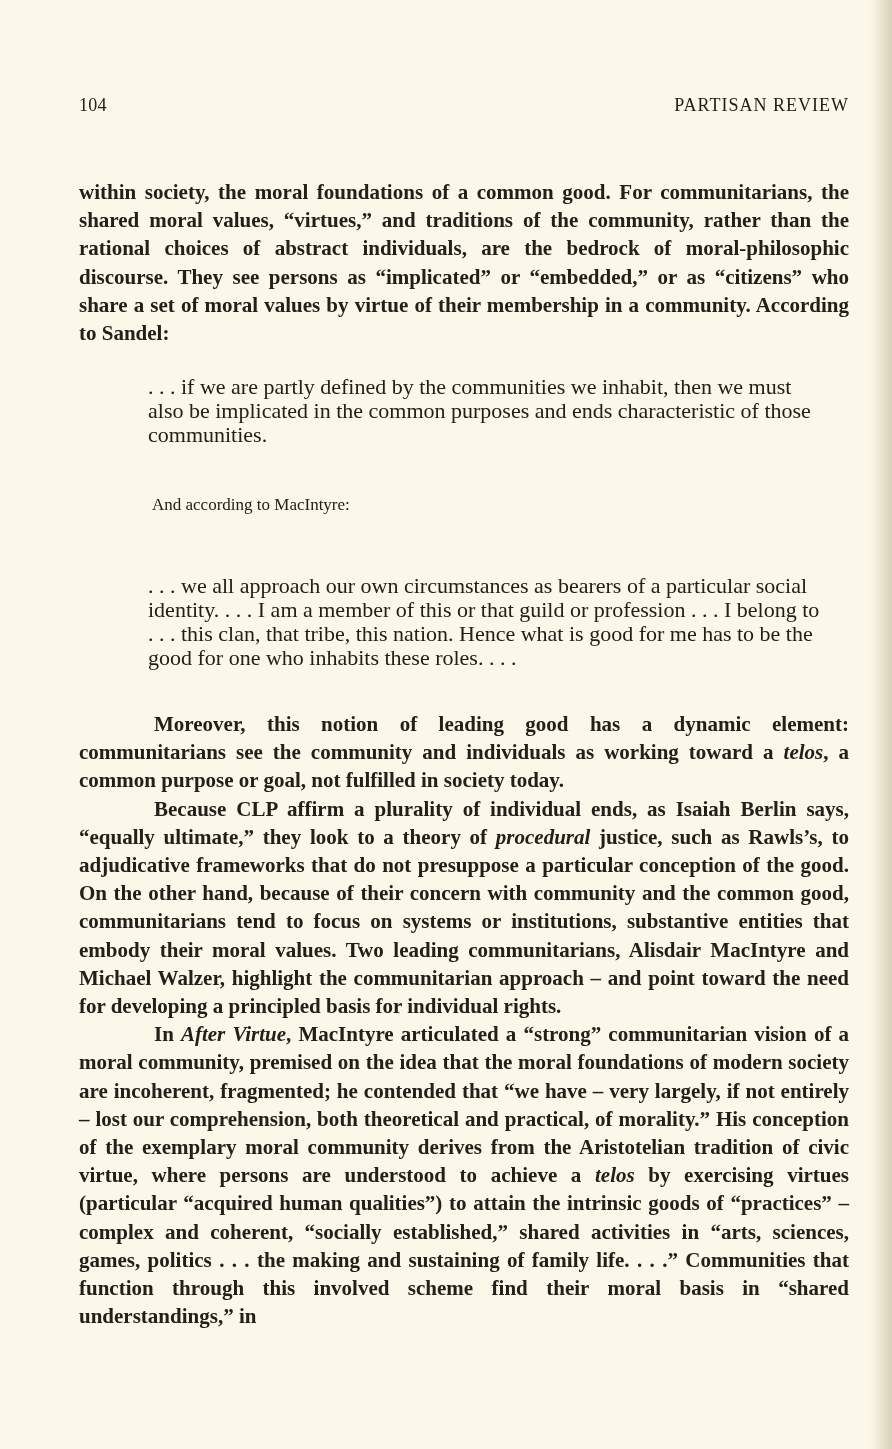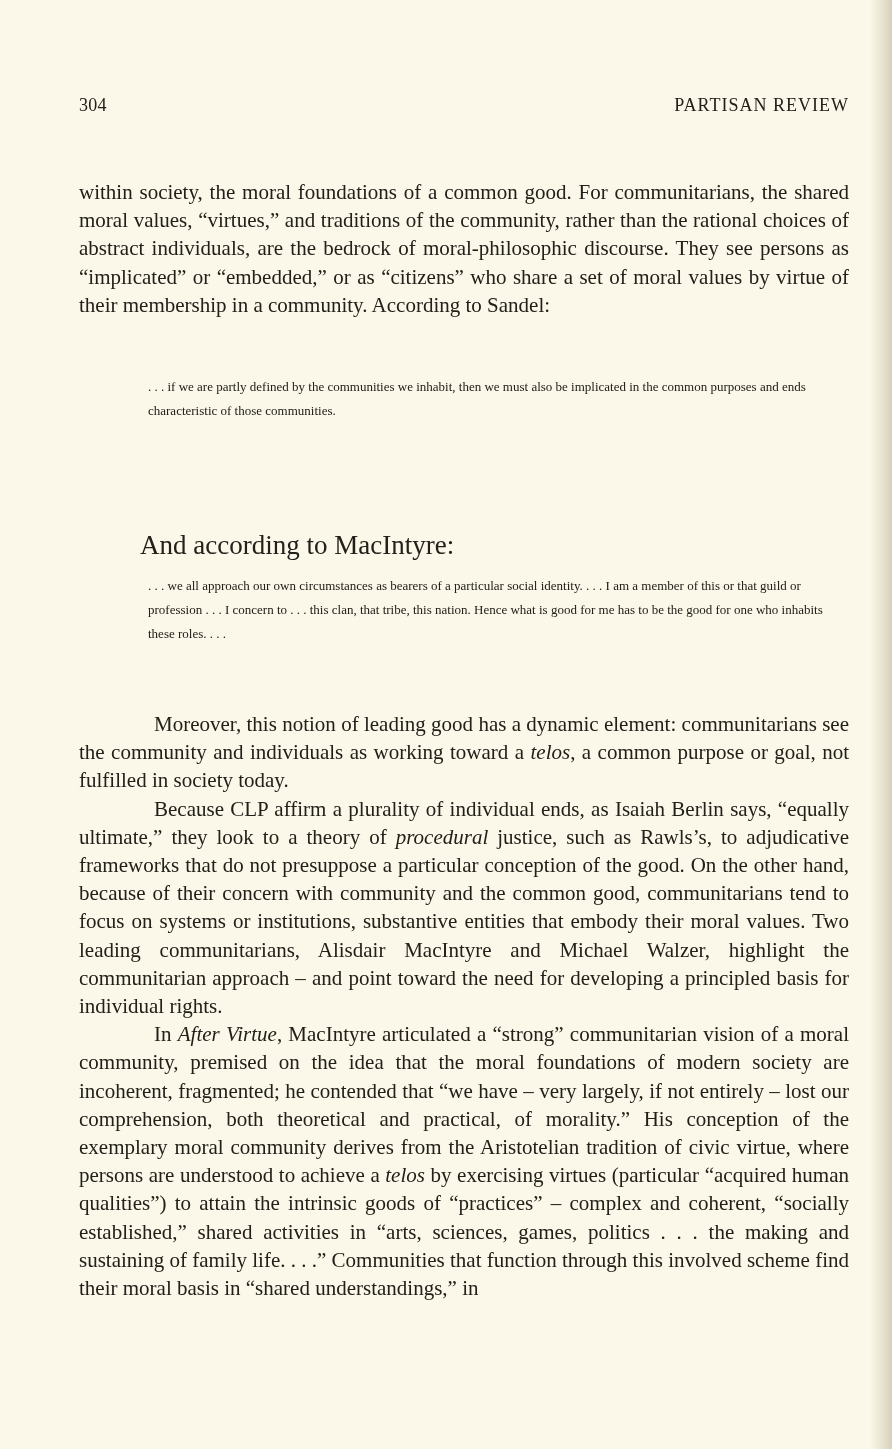--- a/index.html
+++ b/index.html
@@ -42,7 +42,7 @@
 <div class="edge"></div>
 
 <div class="header">
-  <span class="pg">304</span>
+  <span class="pg">104</span>
   <span class="jt">PARTISAN REVIEW</span>
 </div>
 

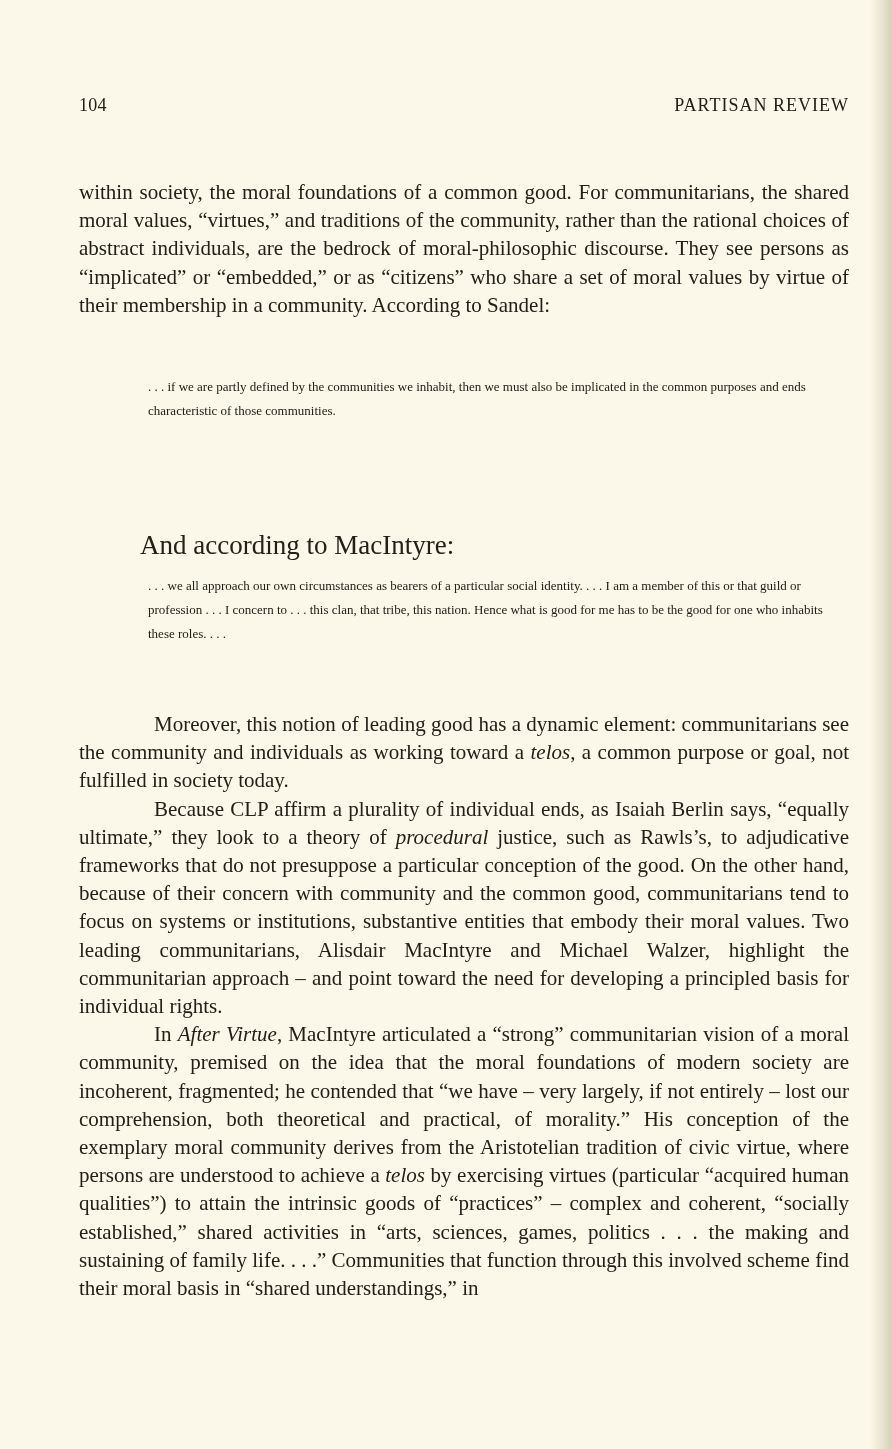--- a/index.html
+++ b/index.html
@@ -22,7 +22,7 @@
   .header .jt { position: absolute; right: 0; letter-spacing: 1px; text-align: right; }
   .body-text {
     position: absolute; left: 79px; width: 770px;
-    font-size: 21px; line-height: 28.2px; text-align: justify;
+    font-size: 21px; line-height: 28.2px; text-align: justify; font-weight: bold;
   }
   .body-text p { margin: 0; }
   .indent { text-indent: 75px; }

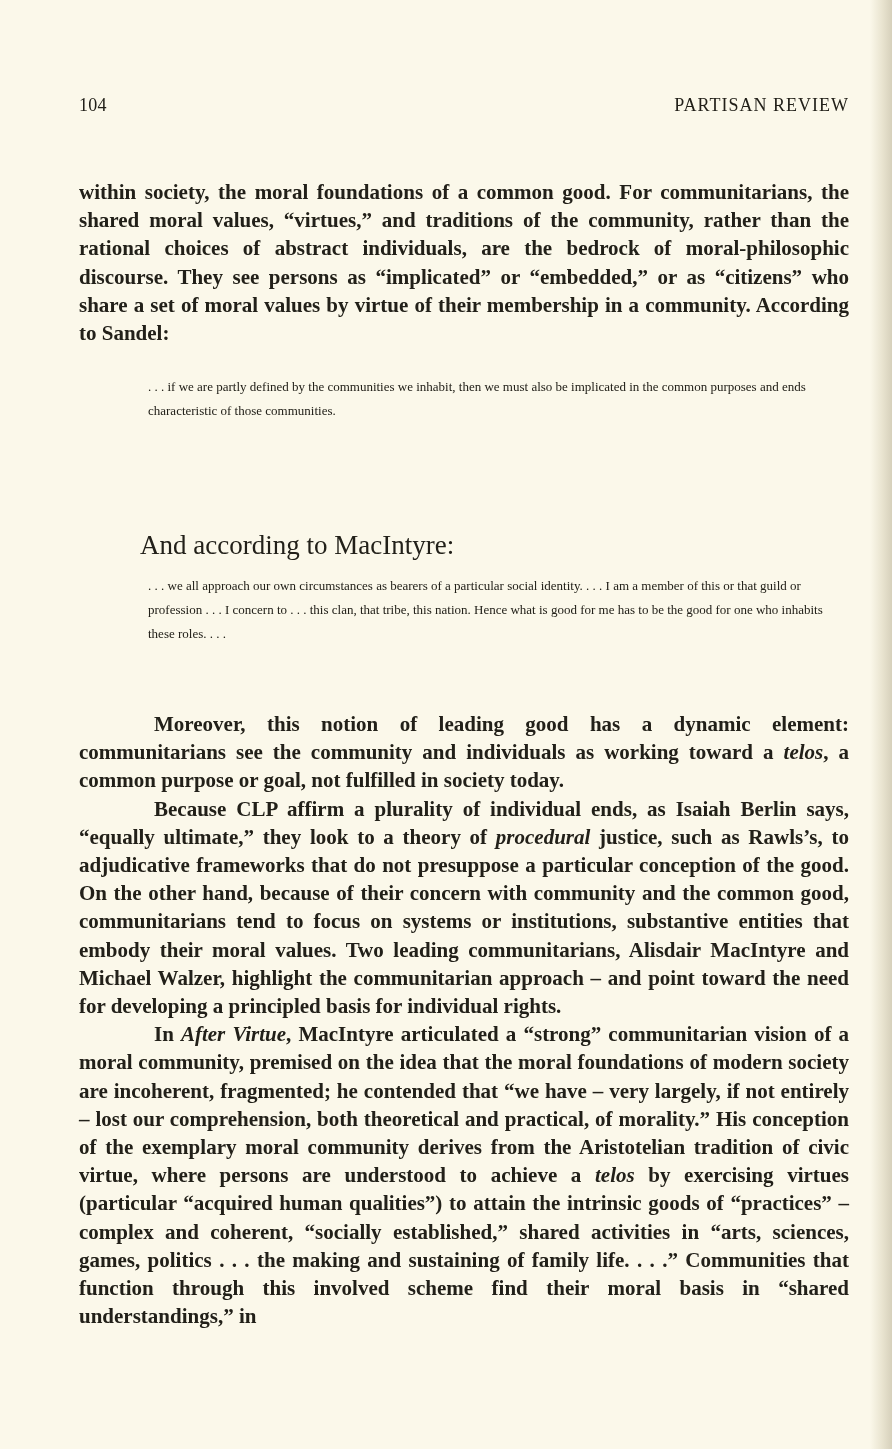--- a/index.html
+++ b/index.html
@@ -28,7 +28,7 @@
   .indent { text-indent: 75px; }
   .block {
     position: absolute; left: 148px; width: 680px;
-    font-size: 13px; line-height: 24px;
+    font-size: 22px; line-height: 24px;
   }
   .block p { margin: 0; }
   .intro {

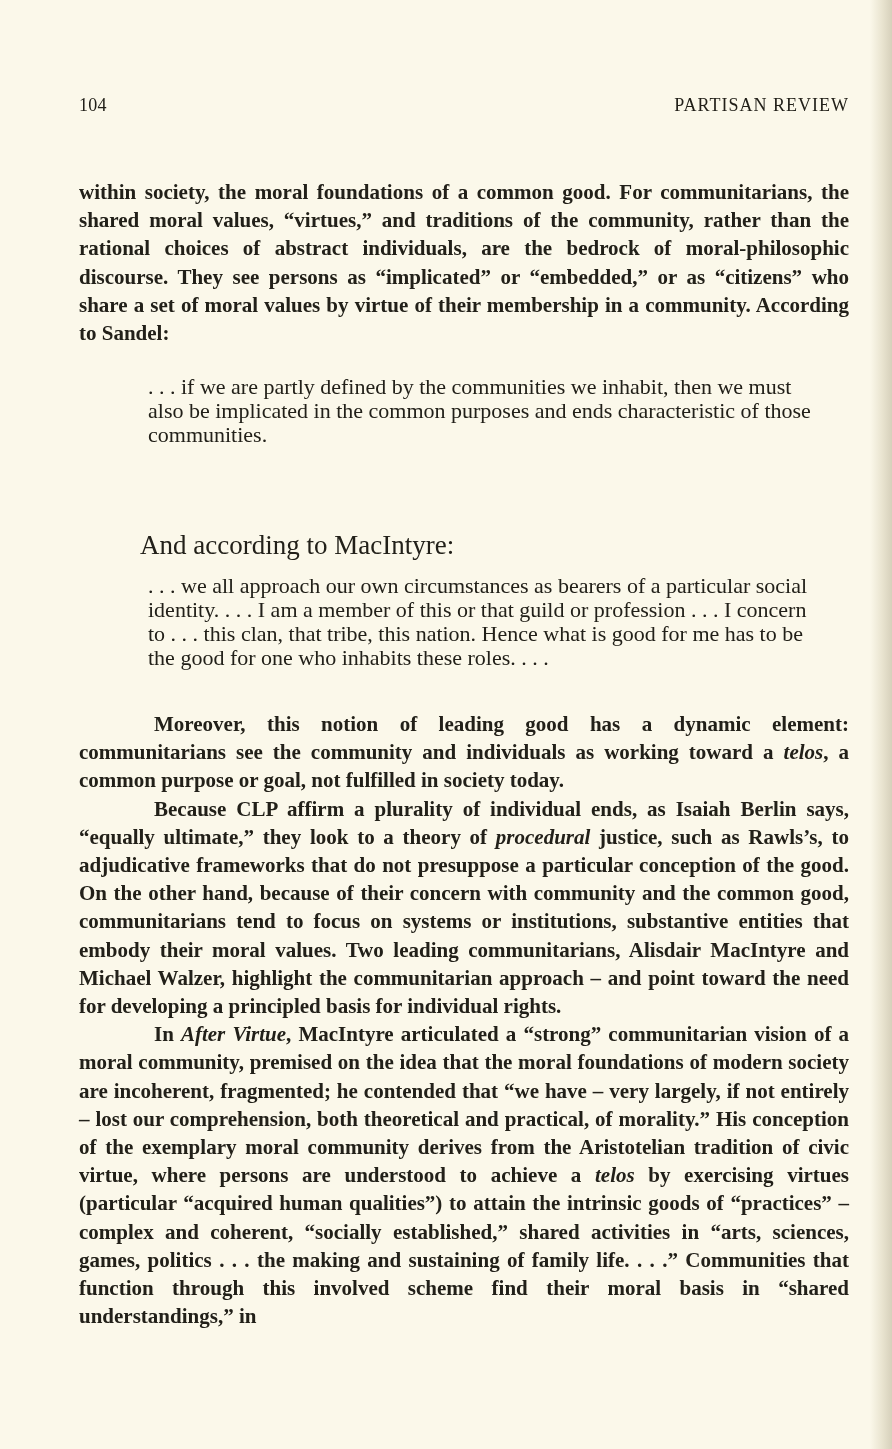--- a/index.html
+++ b/index.html
@@ -32,7 +32,7 @@
   }
   .block p { margin: 0; }
   .intro {
-    position: absolute; left: 140px; font-size: 27px; margin-top: 35px;
+    position: absolute; left: 152px; font-size: 17px;
   }
   i { font-style: italic; }
 </style>

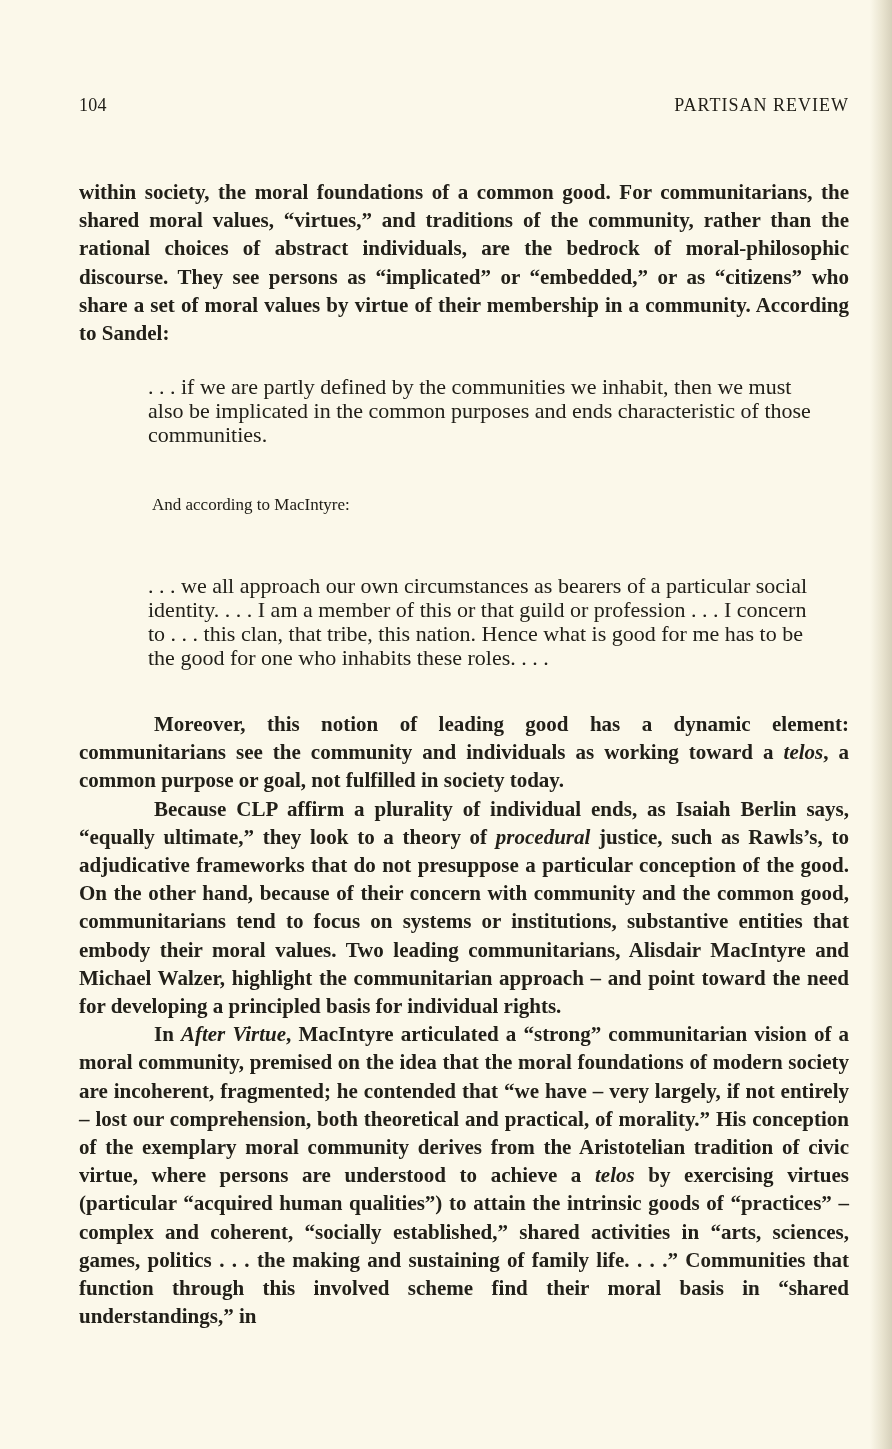--- a/index.html
+++ b/index.html
@@ -57,7 +57,7 @@
 <div class="intro" style="top:495px;">And according to MacIntyre:</div>
 
 <div class="block" style="top:574px;">
-  <p>. . . we all approach our own circumstances as bearers of a particular social identity. . . . I am a member of this or that guild or profession . . . I concern to . . . this clan, that tribe, this nation. Hence what is good for me has to be the good for one who inhabits these roles. . . .</p>
+  <p>. . . we all approach our own circumstances as bearers of a particular social identity. . . . I am a member of this or that guild or profession . . . I belong to . . . this clan, that tribe, this nation. Hence what is good for me has to be the good for one who inhabits these roles. . . .</p>
 </div>
 
 <div class="body-text" style="top:710px;">

